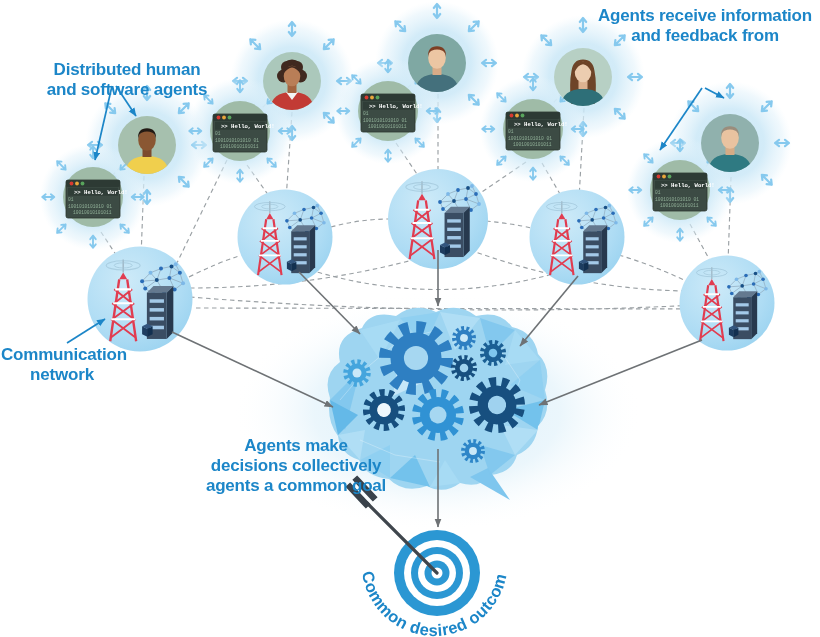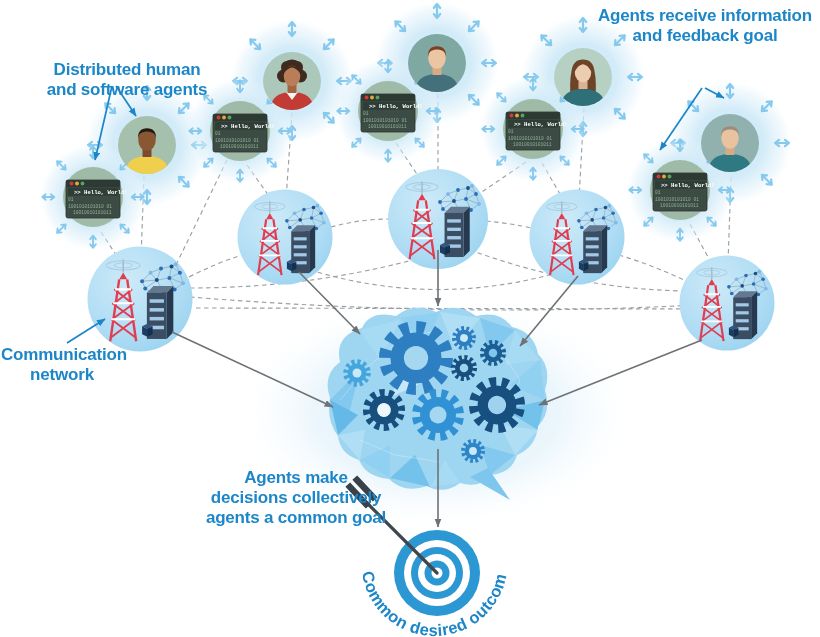--- a/index.html
+++ b/index.html
@@ -348,7 +348,7 @@
 
 <div class="lbl" style="left:595px;top:6px;width:220px;">
   <div>Agents receive information</div>
-  <div>and feedback goal</div>
+  <div>and feedback from</div>
 </div>
 
 <div class="lbl" style="left:1px;top:345px;width:122px;">

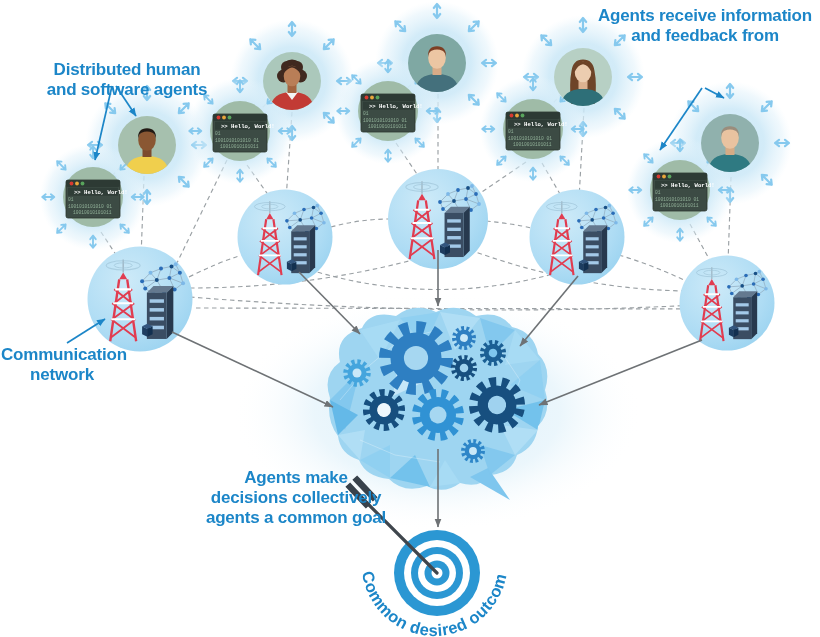--- a/index.html
+++ b/index.html
@@ -356,7 +356,7 @@
   <div>network</div>
 </div>
 
-<div class="lbl" style="left:196px;top:436px;width:200px;margin-top:32px;">
+<div class="lbl" style="left:196px;top:436px;width:200px;">
   <div>Agents make</div>
   <div>decisions collectively</div>
   <div>agents a common goal</div>

